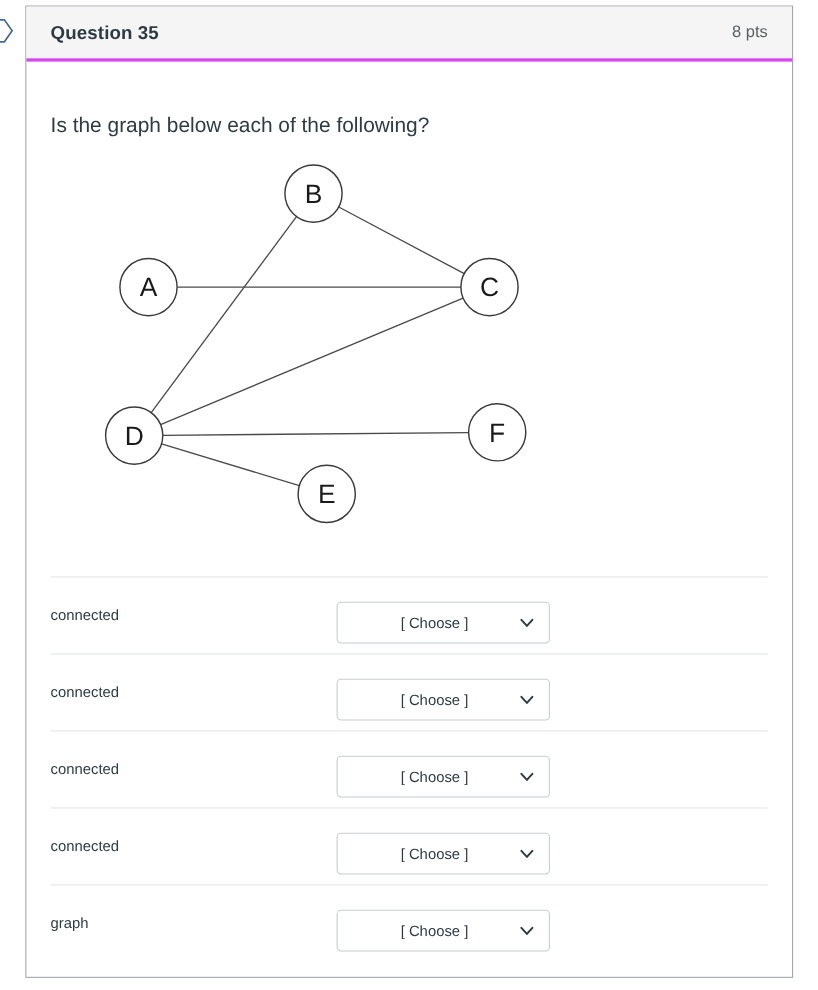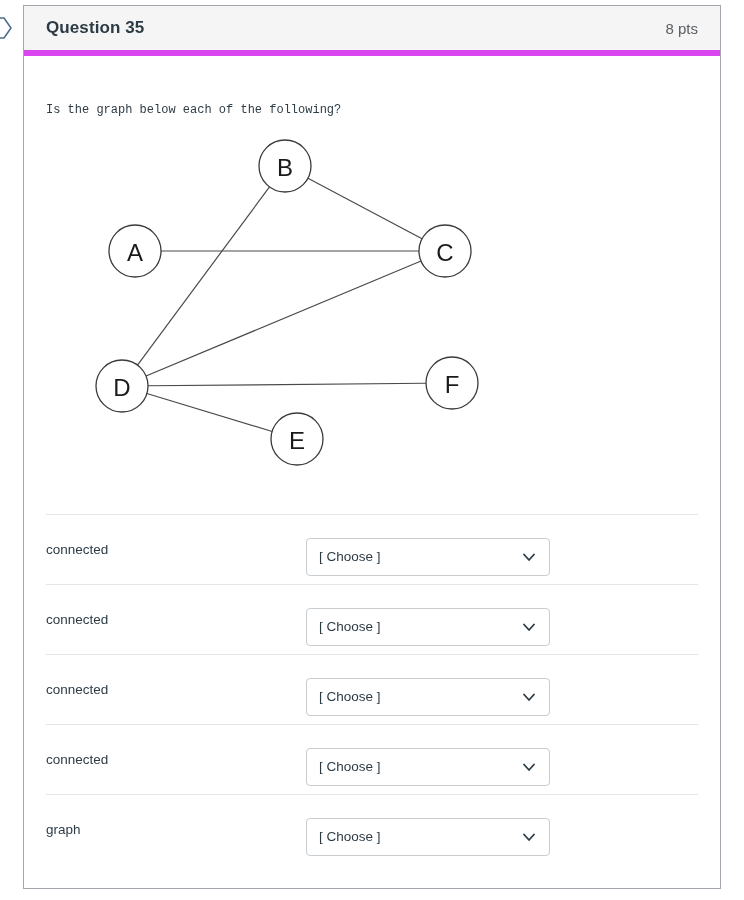--- a/index.html
+++ b/index.html
@@ -42,7 +42,7 @@
   .question-header {
     height: 50px;
     background: #f5f5f5;
-    border-bottom: 6px solid #d946ef;
+    border-bottom: 3px solid #d946ef;
     display: flex;
     align-items: center;
     justify-content: space-between;

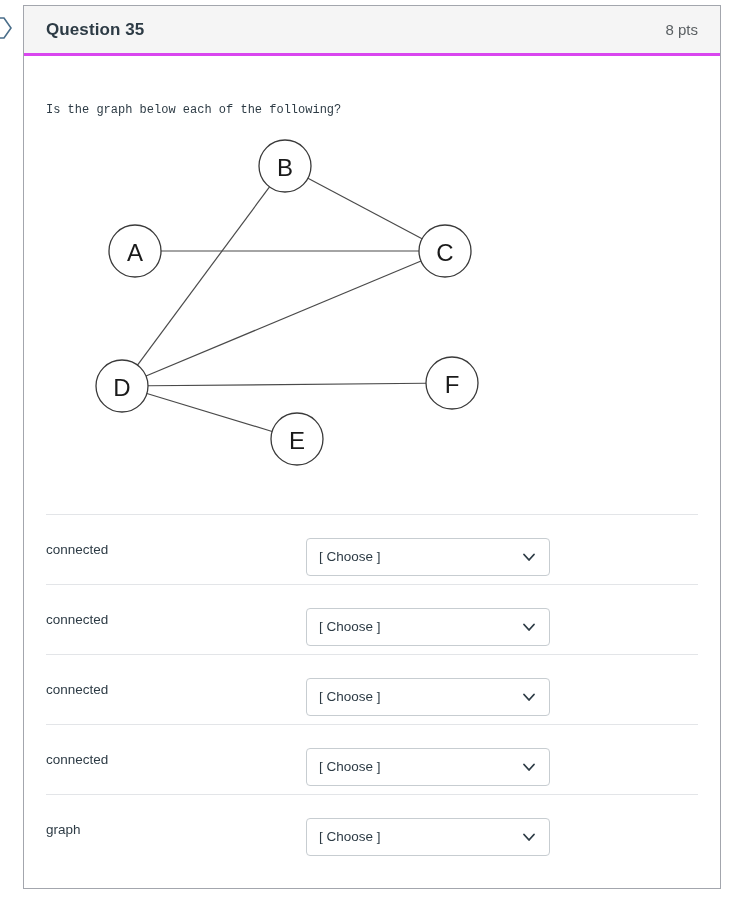--- a/index.html
+++ b/index.html
@@ -67,11 +67,10 @@
   }
 
   .question-prompt {
-    font-size: 12px;
+    font-size: 19px;
     color: #2d3b45;
     padding: 46px 0 0 22px;
     line-height: 1.35;
-    font-family: Liberation Mono, monospace;
   }
 
   

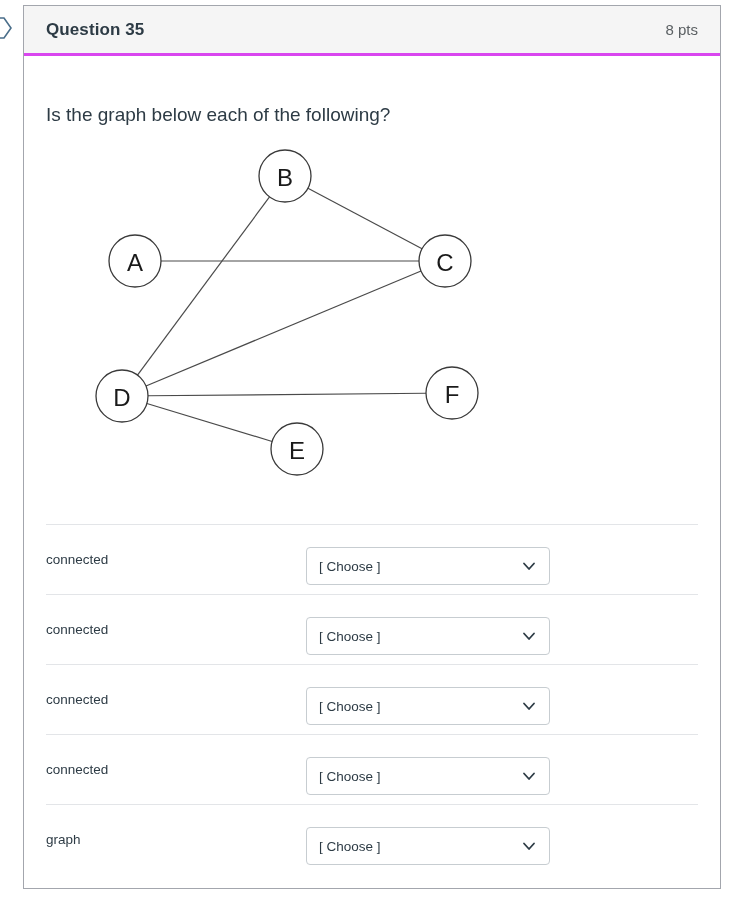--- a/index.html
+++ b/index.html
@@ -121,7 +121,7 @@
   }
   .match-select {
     position: relative;
-    width: 244px;
+    width: 194px;
     height: 38px;
     border: 1px solid #c7cdd1;
     border-radius: 4px;
@@ -132,6 +132,7 @@
     box-sizing: border-box;
     cursor: pointer;
     margin-top: 14px;
+    text-align: center;
   }
   .match-select-value {
     font-size: 13.5px;

